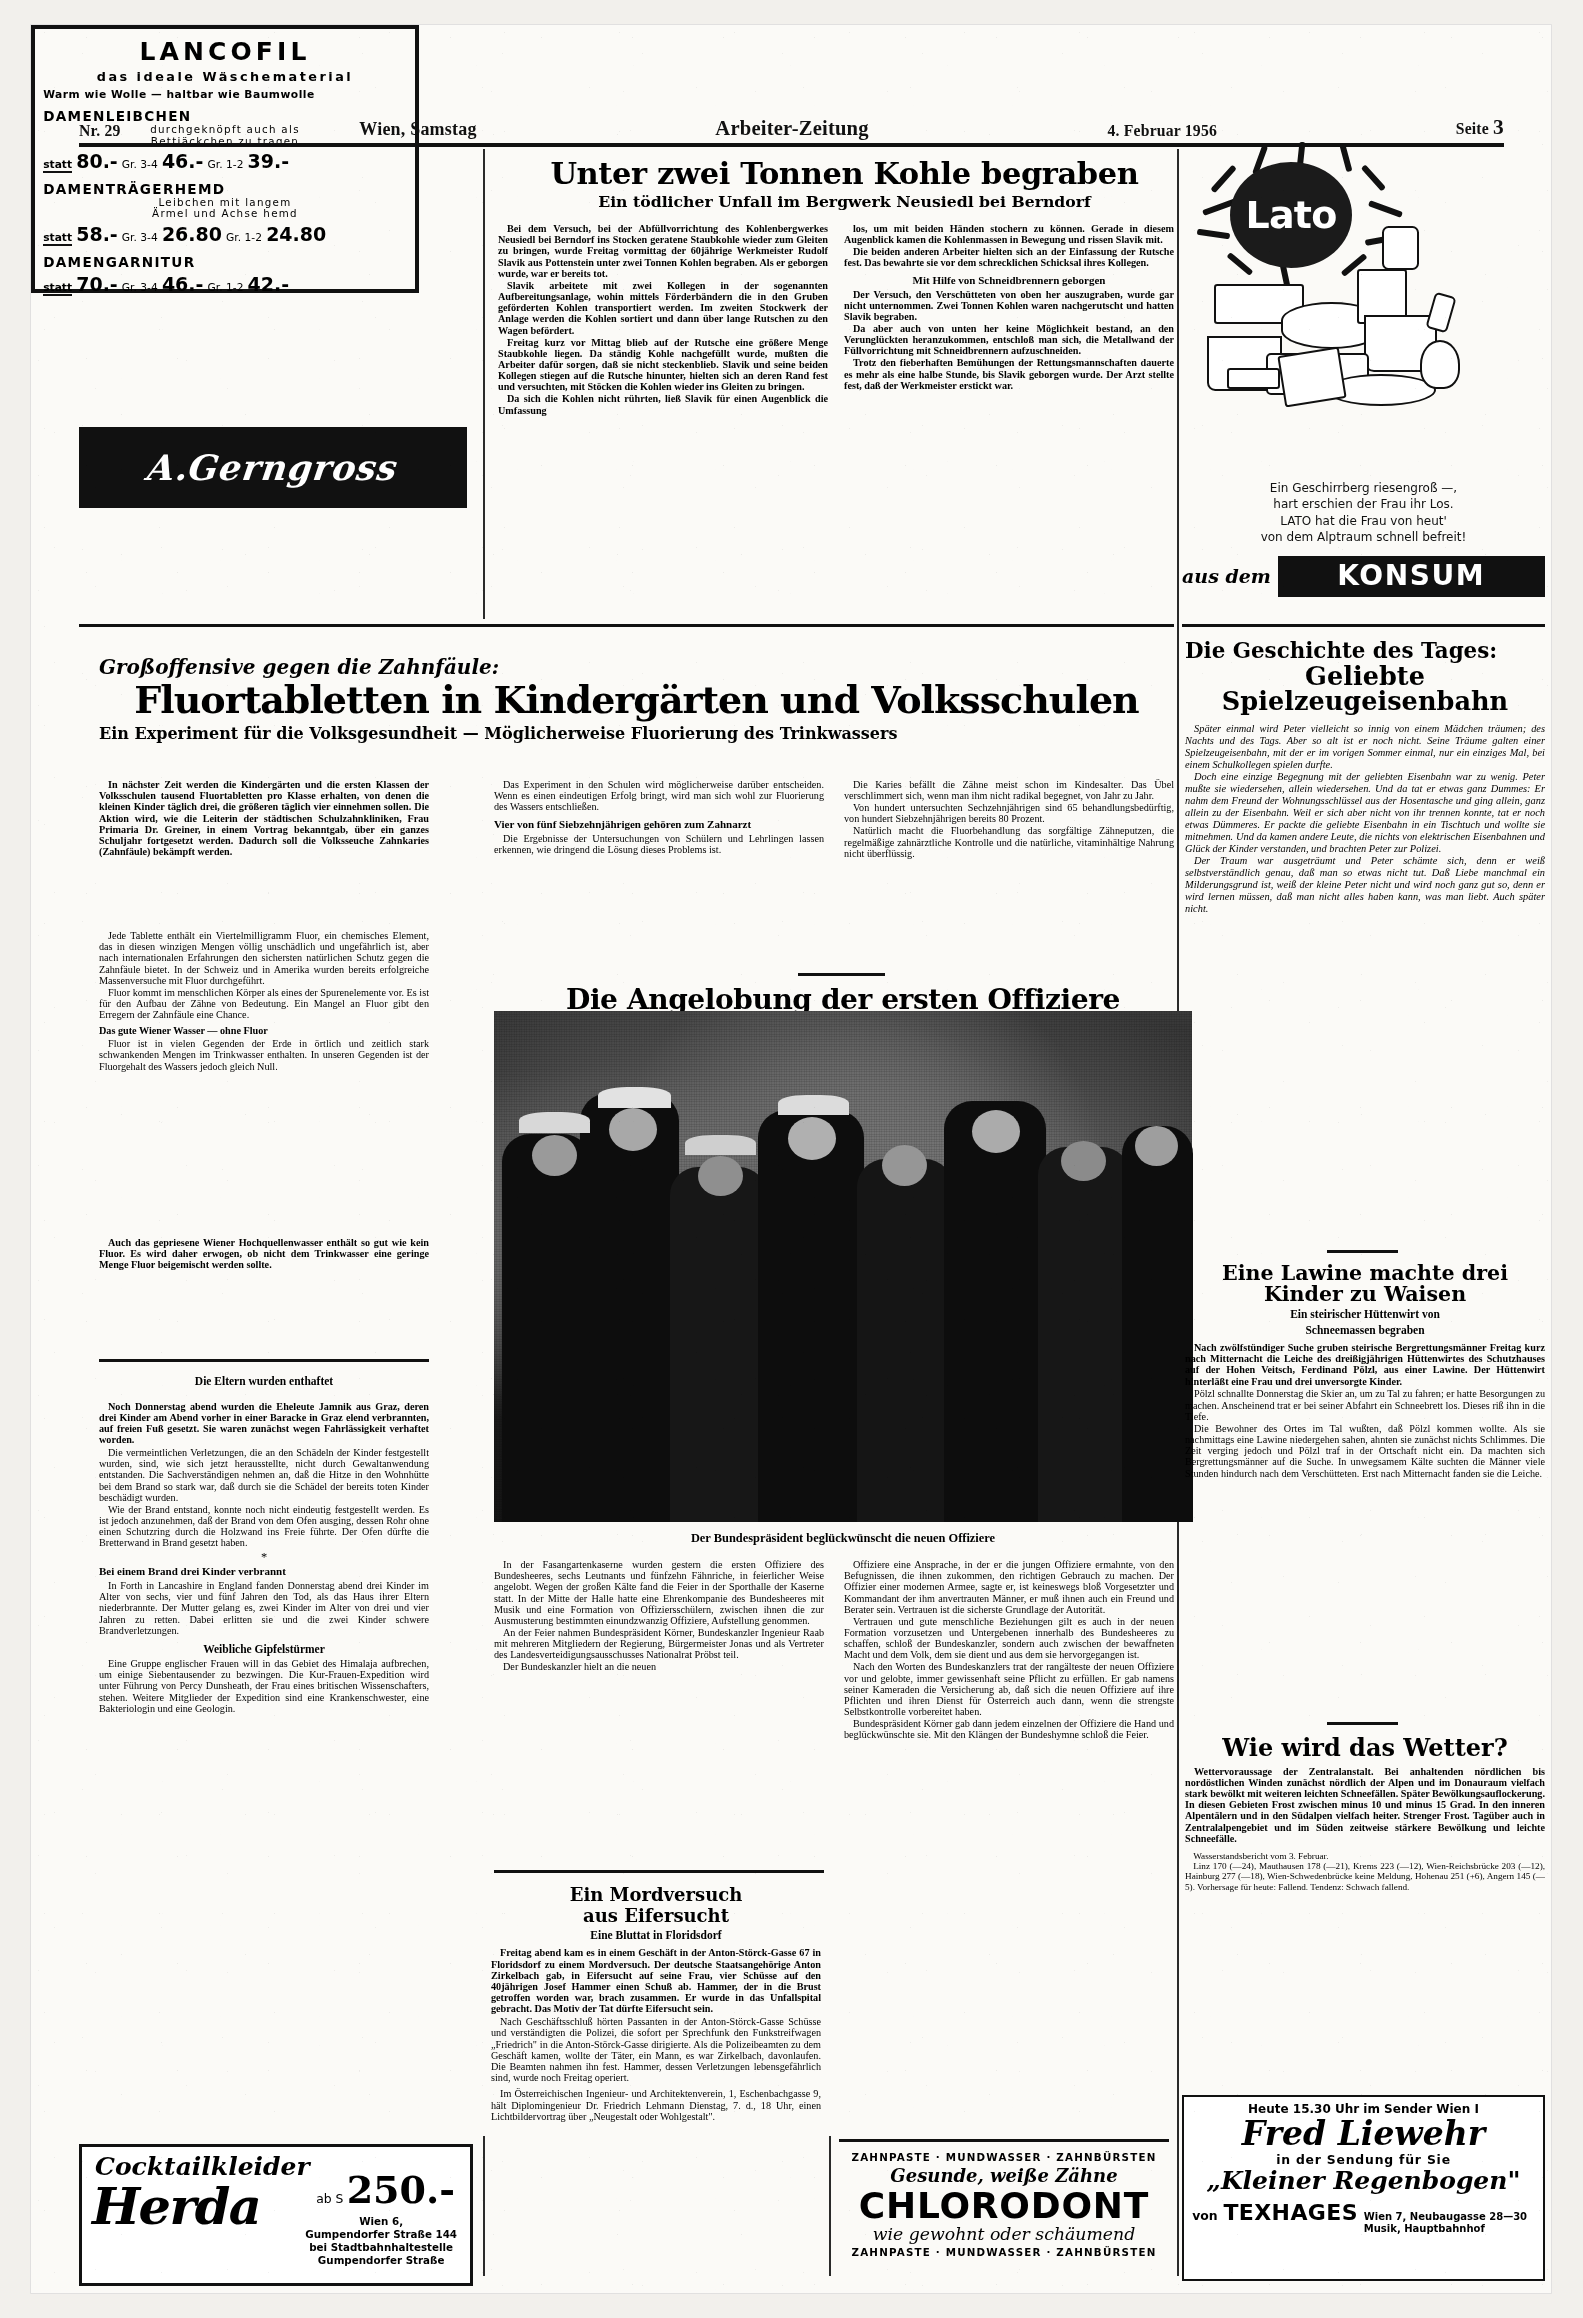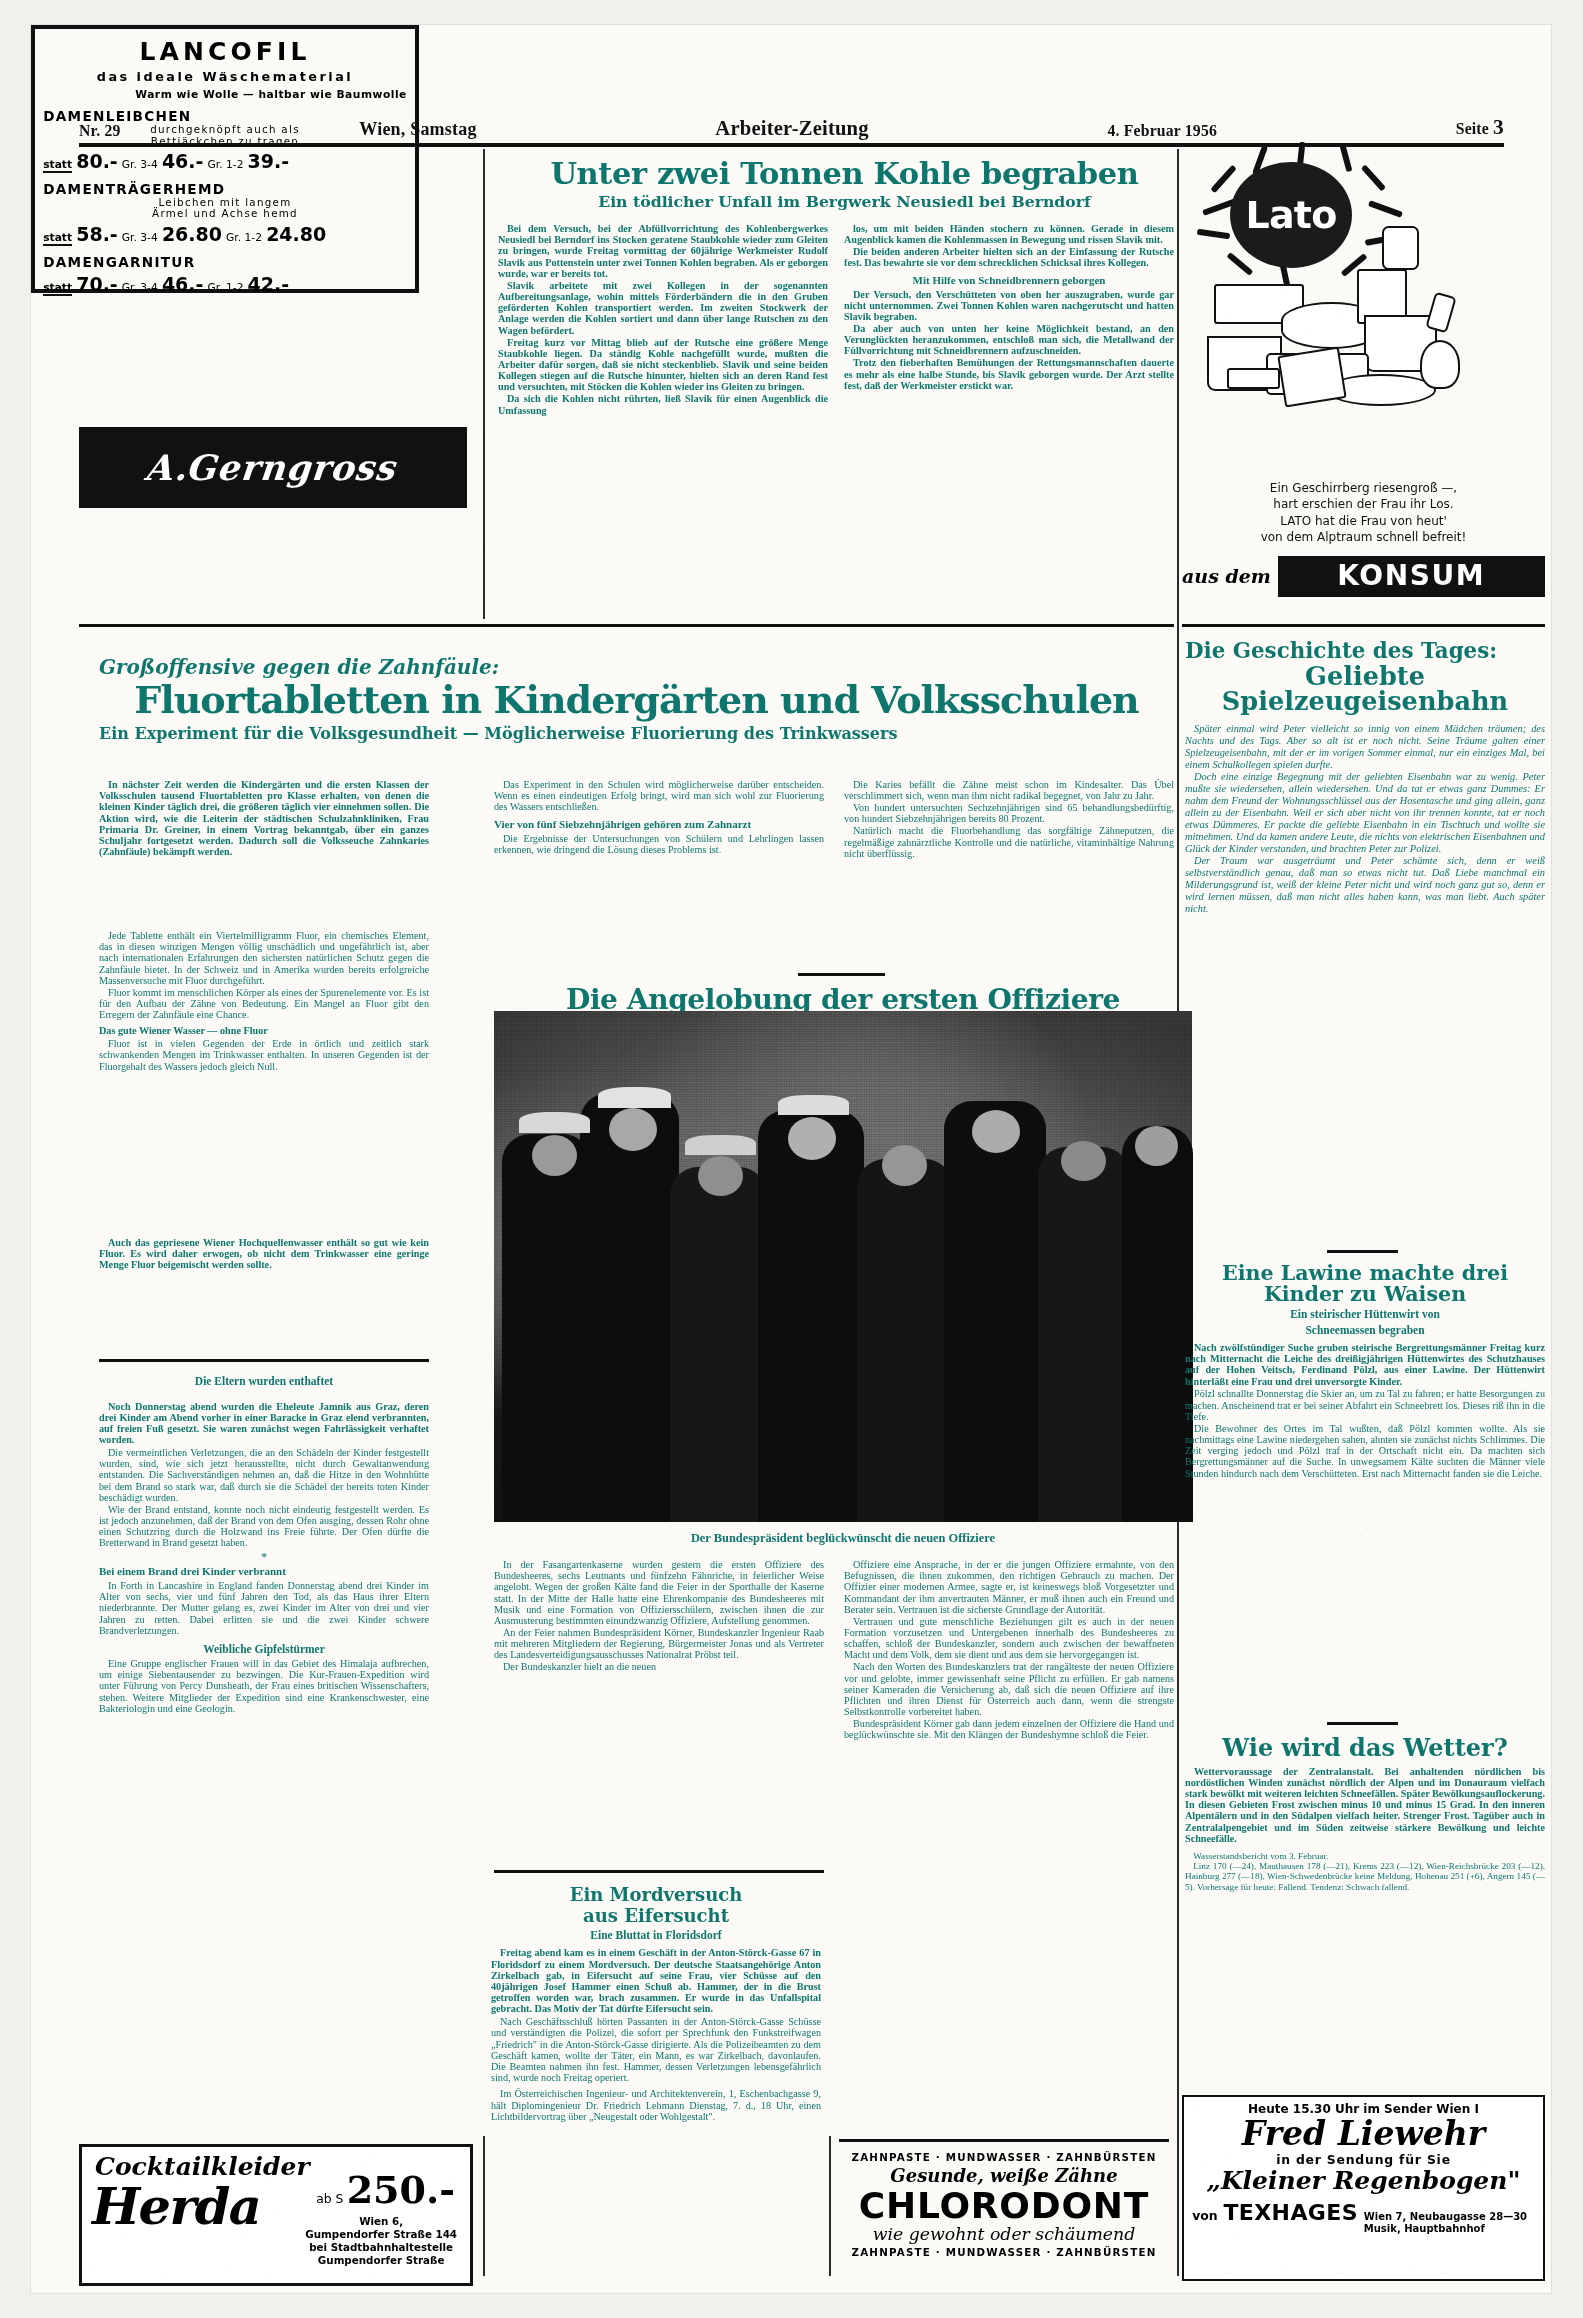--- a/index.html
+++ b/index.html
@@ -72,7 +72,7 @@
     font-size:12.8px;letter-spacing:2.5px;margin-top:3.3px;
   }
   .lanco-sub2{
-    text-align:right;font-family:"DejaVu Sans",sans-serif;font-weight:bold;
+    text-align:left;font-family:"DejaVu Sans",sans-serif;font-weight:bold;
     font-size:10.7px;letter-spacing:0.5px;margin-top:3.3px;
   }
   .lanco-item{font-family:"DejaVu Sans",sans-serif;font-weight:bold;font-size:13.6px;

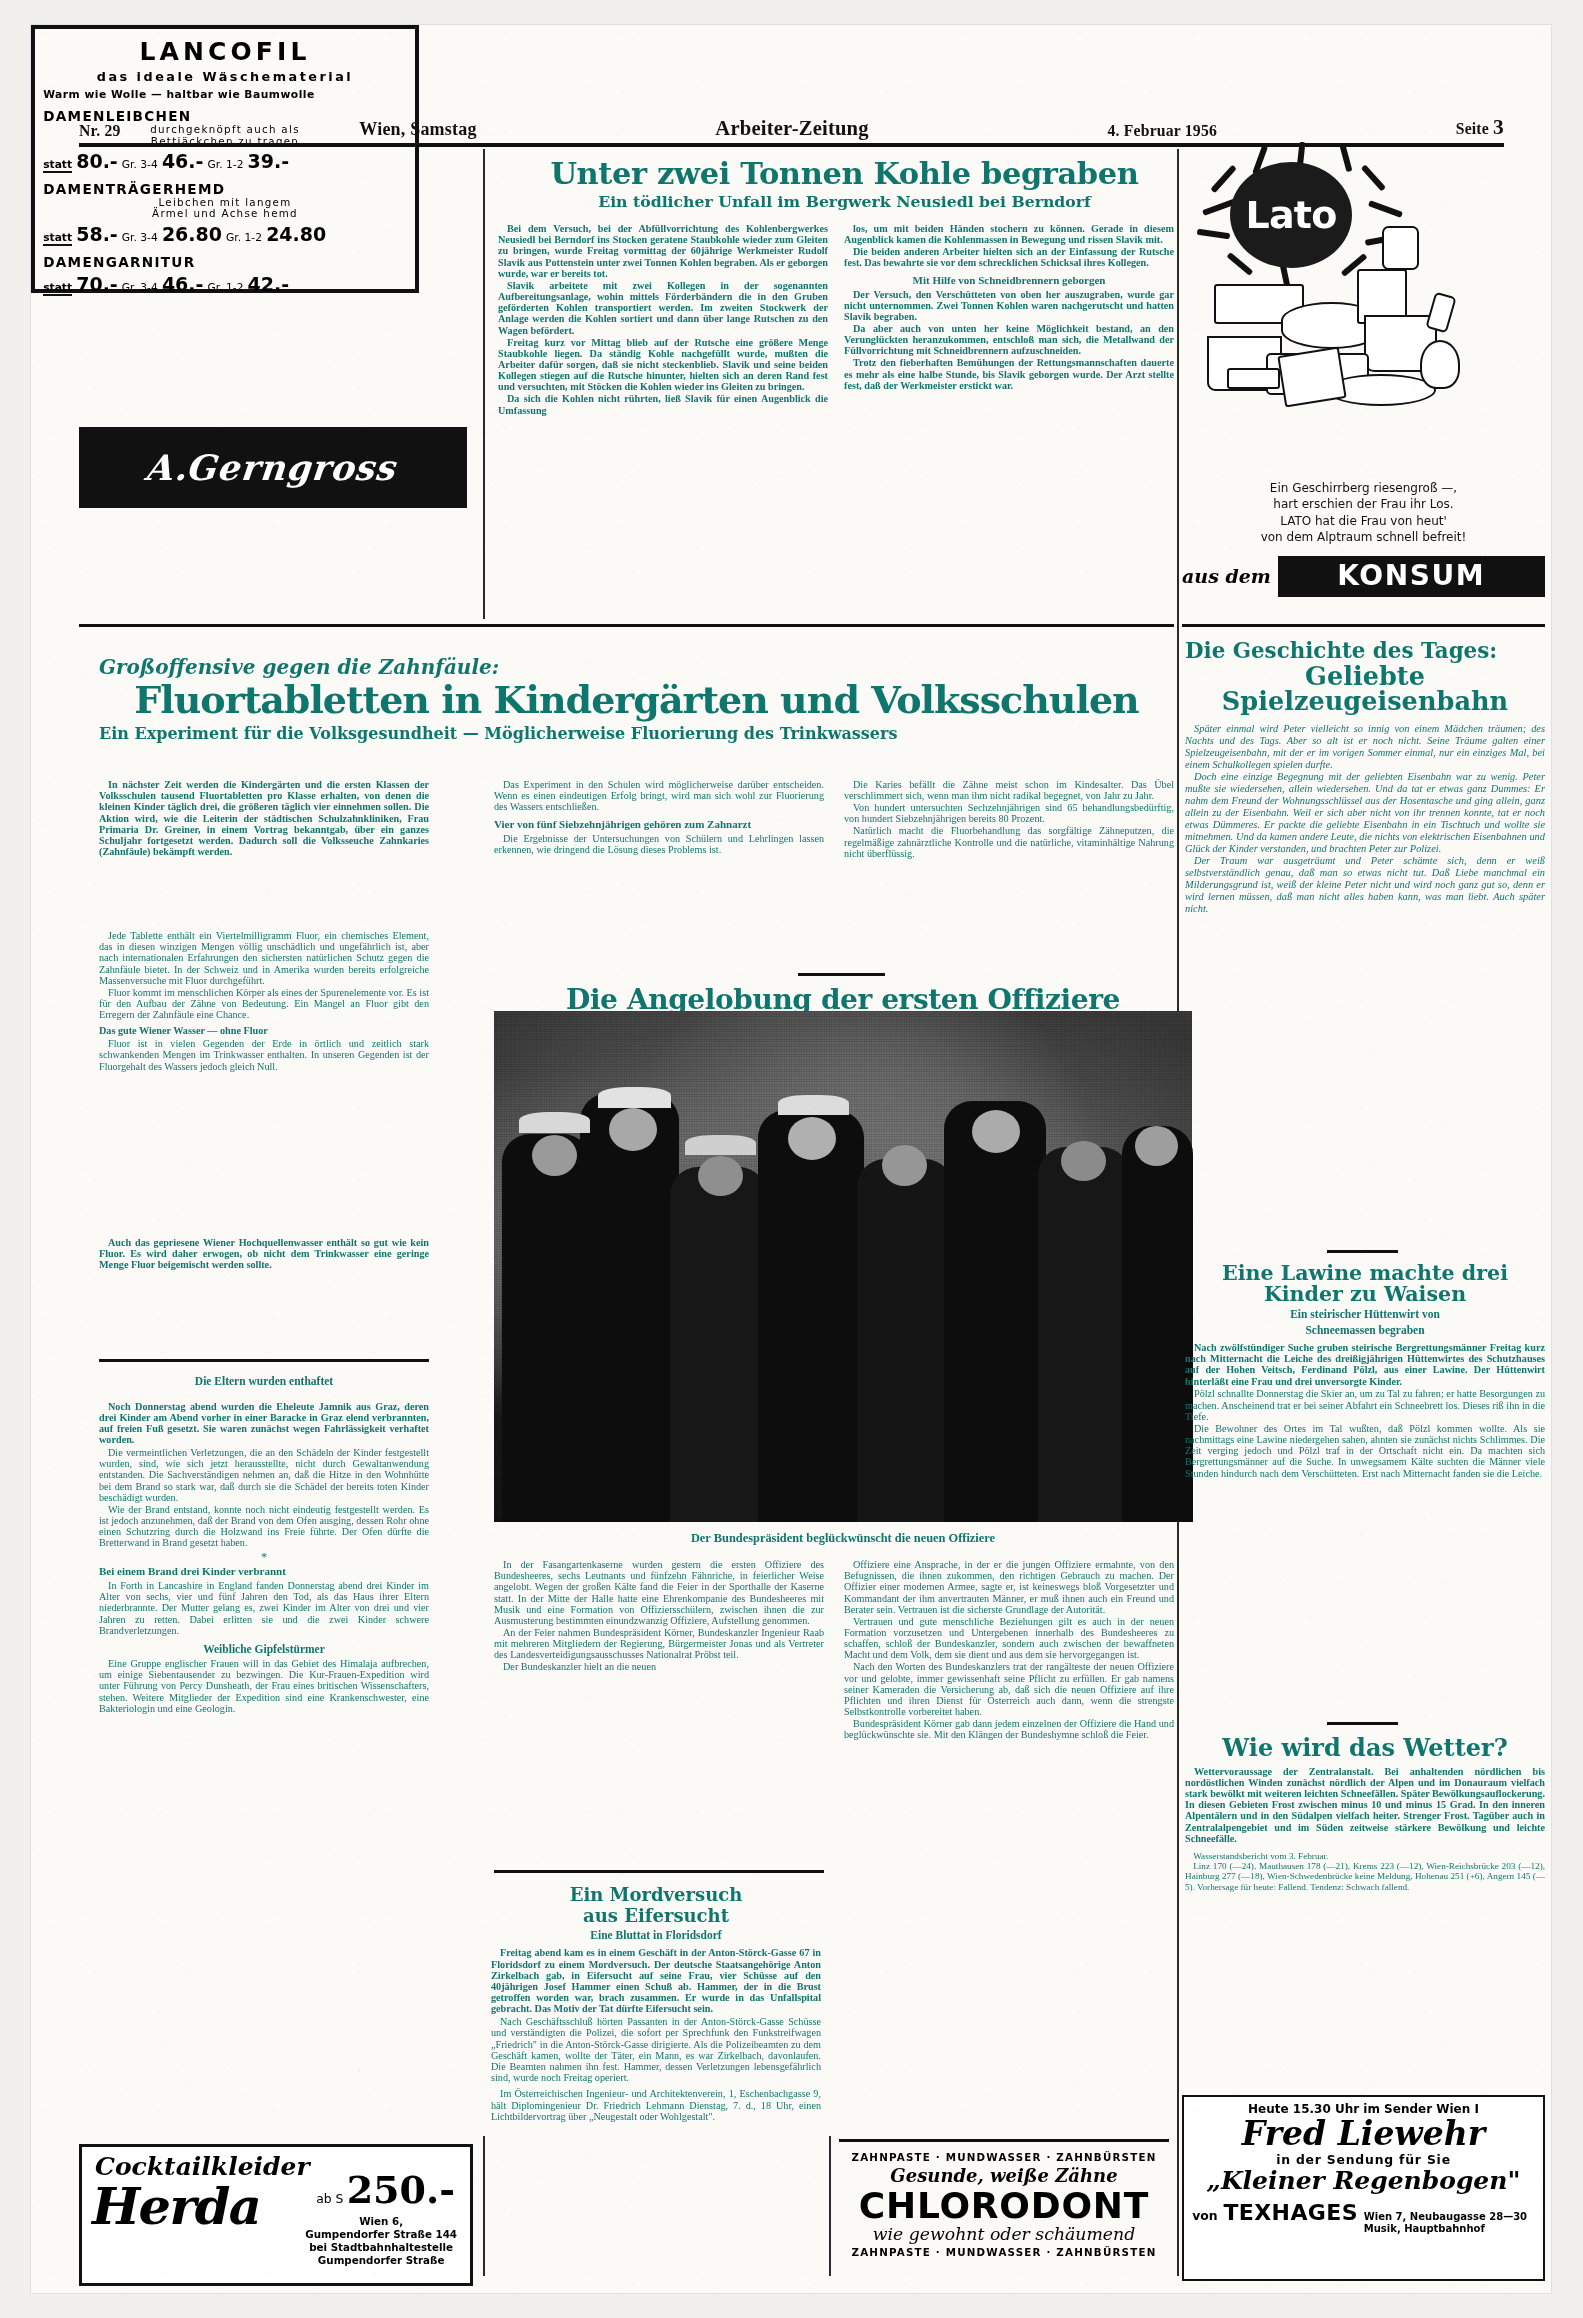--- a/index.html
+++ b/index.html
@@ -48,7 +48,7 @@
   }
 
   
-  .col{position:absolute;color:#0f766e;}
+  .col{position:absolute;color:#000000;}
   .body-txt{
     font-size:10.2px;line-height:11.2px;text-align:justify;
     font-family:"Liberation Serif",serif;-webkit-hyphens:auto;hyphens:auto;

